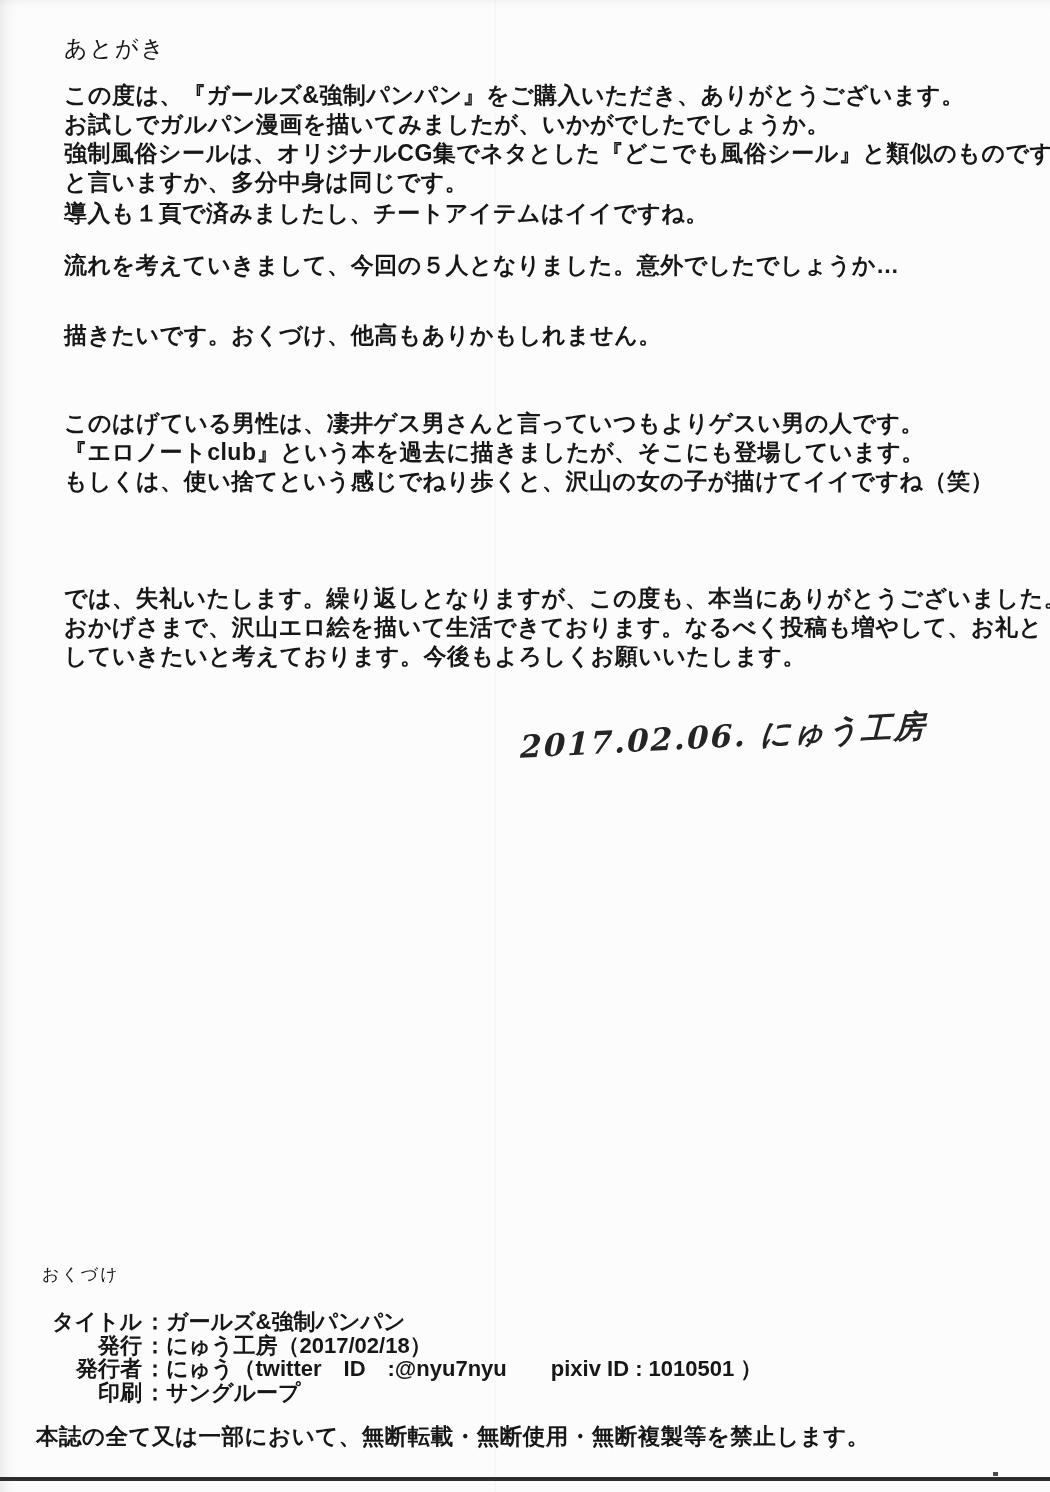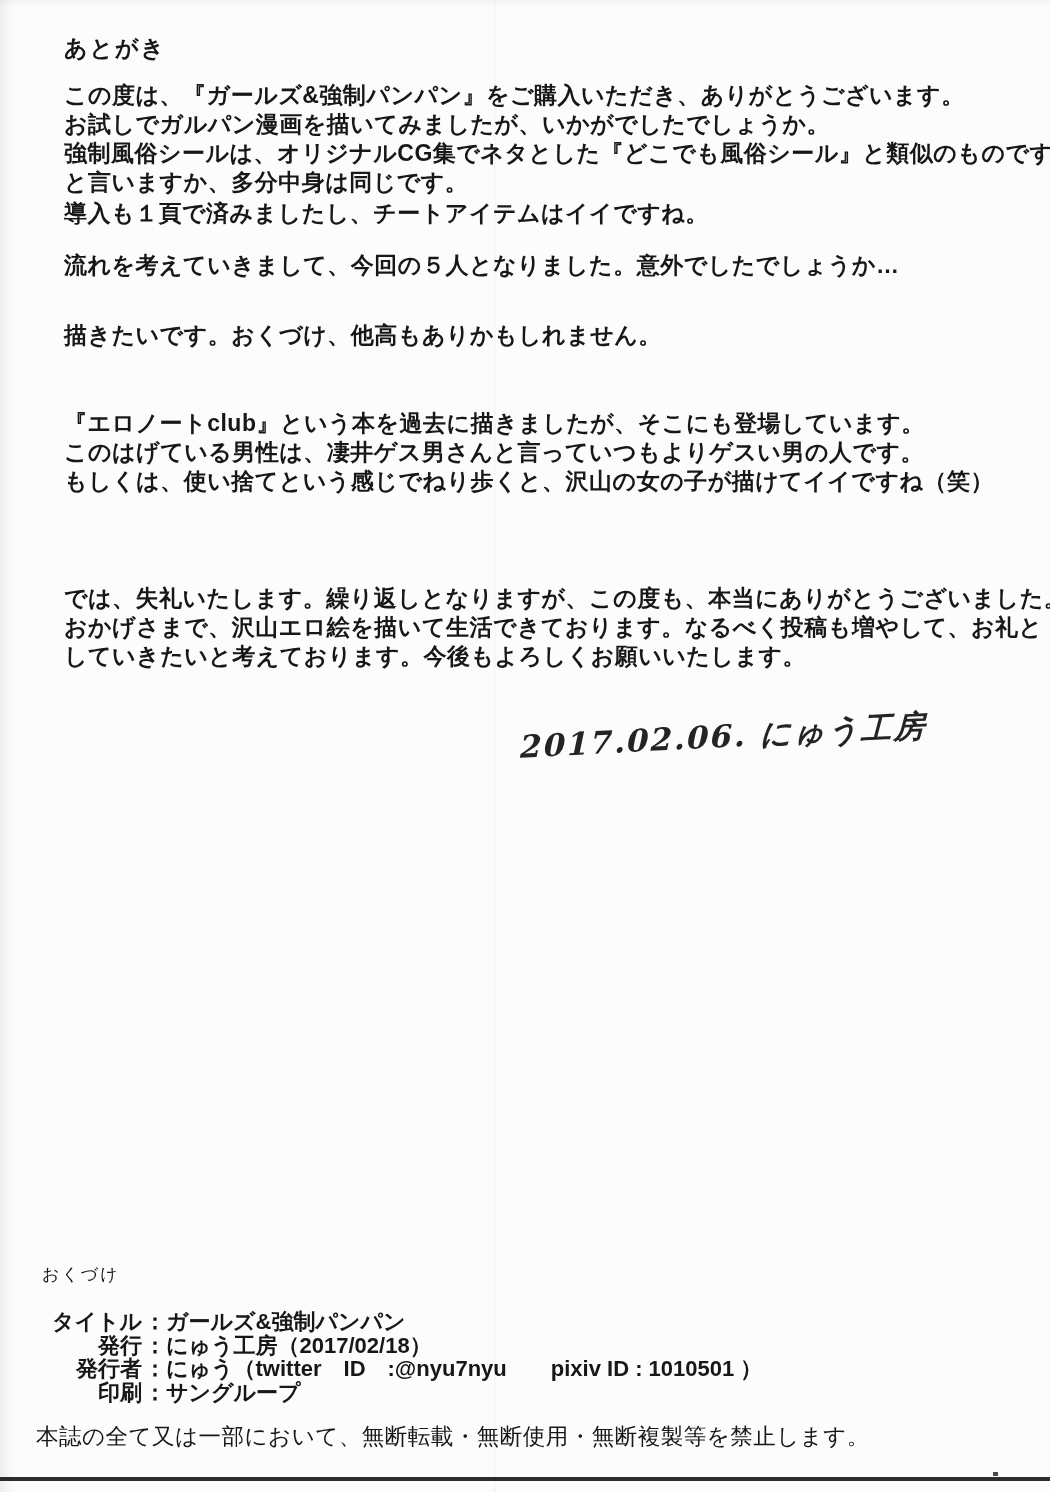--- a/index.html
+++ b/index.html
@@ -21,7 +21,7 @@
     position: absolute;
     left: 64px;
     font-size: 23px;
-    font-weight: 700;
+    font-weight: 400;
     letter-spacing: 2px;
     white-space: nowrap;
   }

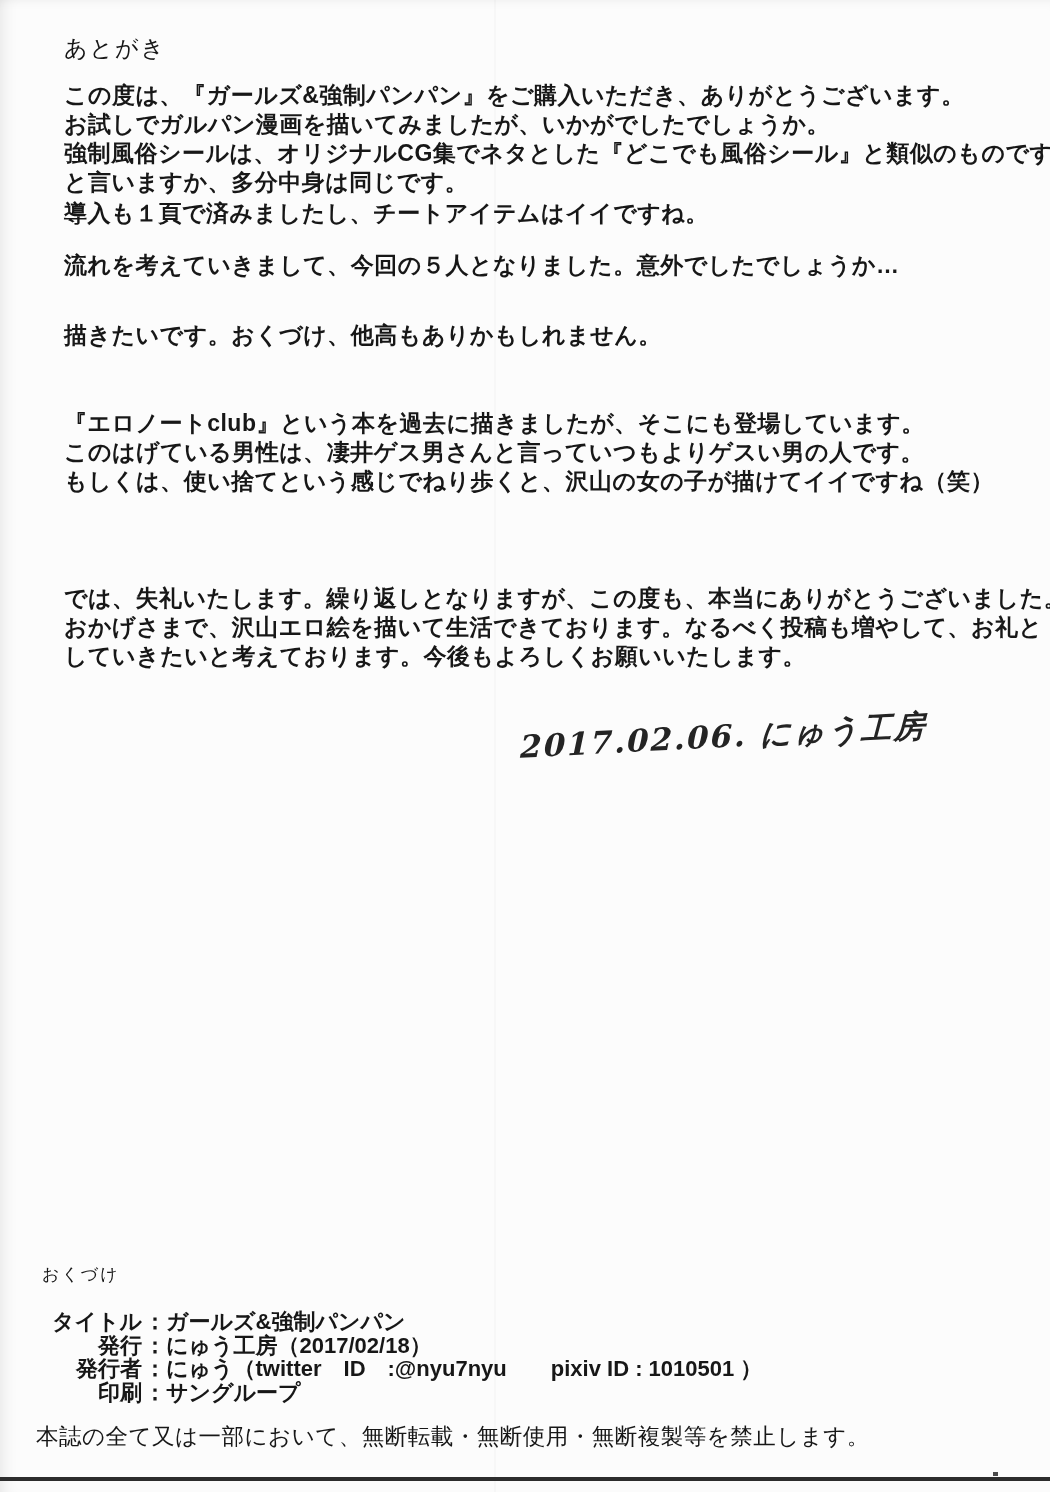--- a/index.html
+++ b/index.html
@@ -131,8 +131,8 @@
   </div>
 
   <div class="para" style="top:409px;">
+    <div>このはげている男性は、凄井ゲス男さんと言っていつもよりゲスい男の人です。</div>
     <div>『エロノートclub』という本を過去に描きましたが、そこにも登場しています。</div>
-    <div>このはげている男性は、凄井ゲス男さんと言っていつもよりゲスい男の人です。</div>
     <div>もしくは、使い捨てという感じでねり歩くと、沢山の女の子が描けてイイですね（笑）</div>
   </div>
 

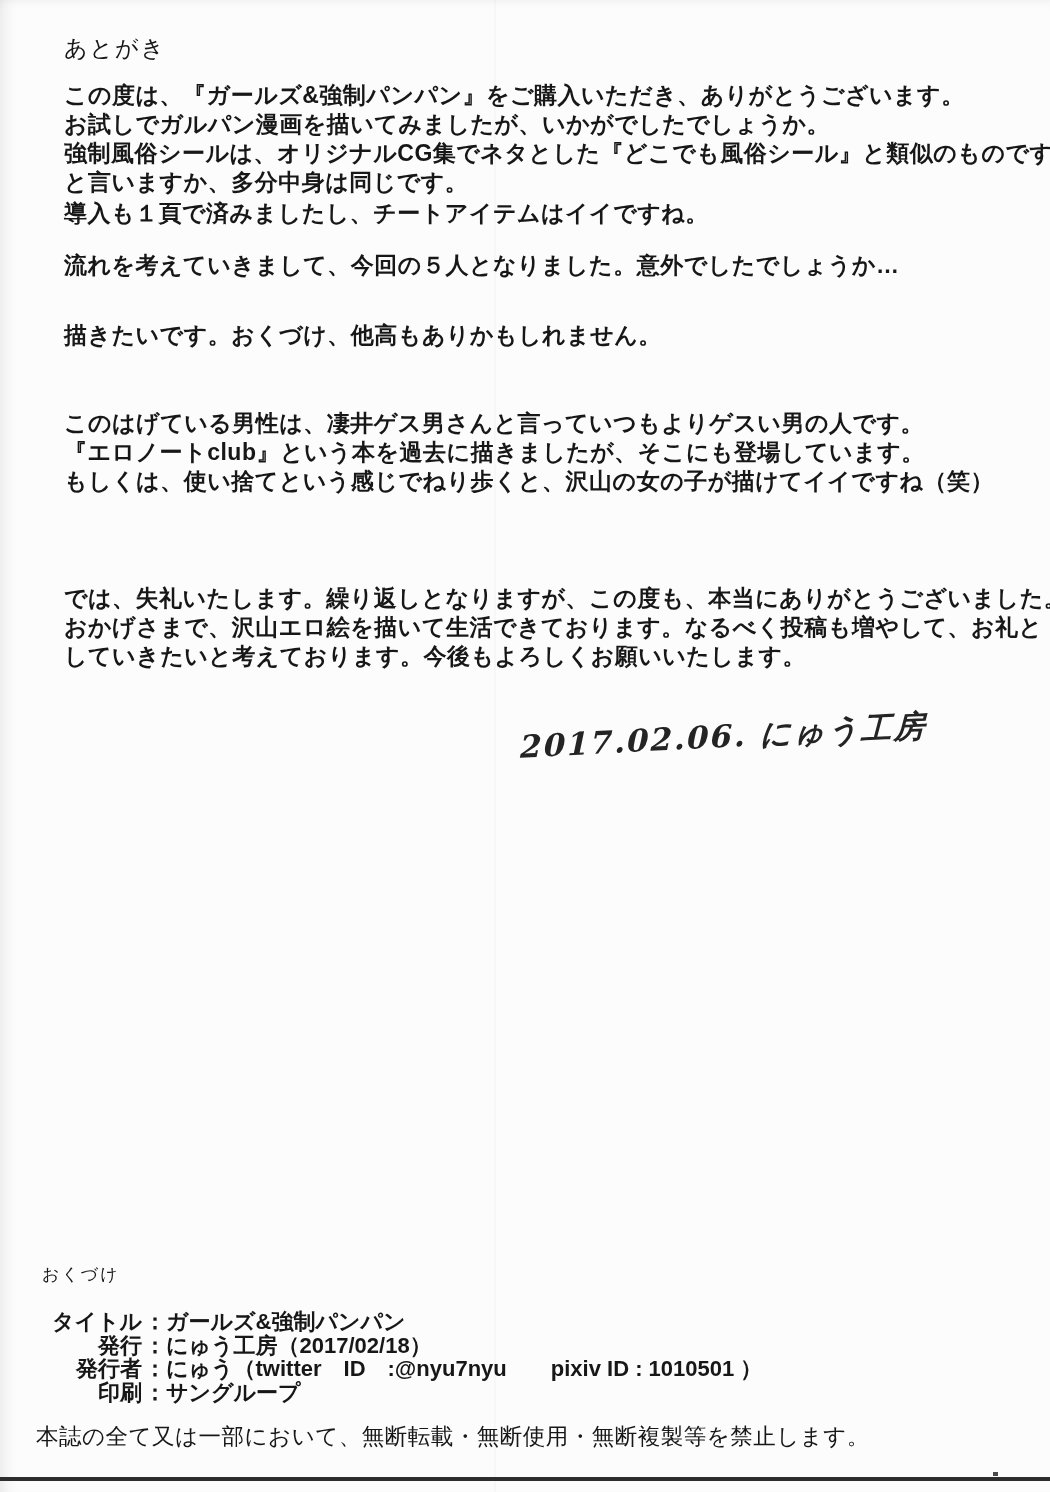--- a/index.html
+++ b/index.html
@@ -73,7 +73,7 @@
     left: 36px;
     top: 1421px;
     font-size: 22.5px;
-    font-weight: 400;
+    font-weight: 700;
     letter-spacing: 0.5px;
     white-space: nowrap;
   }

